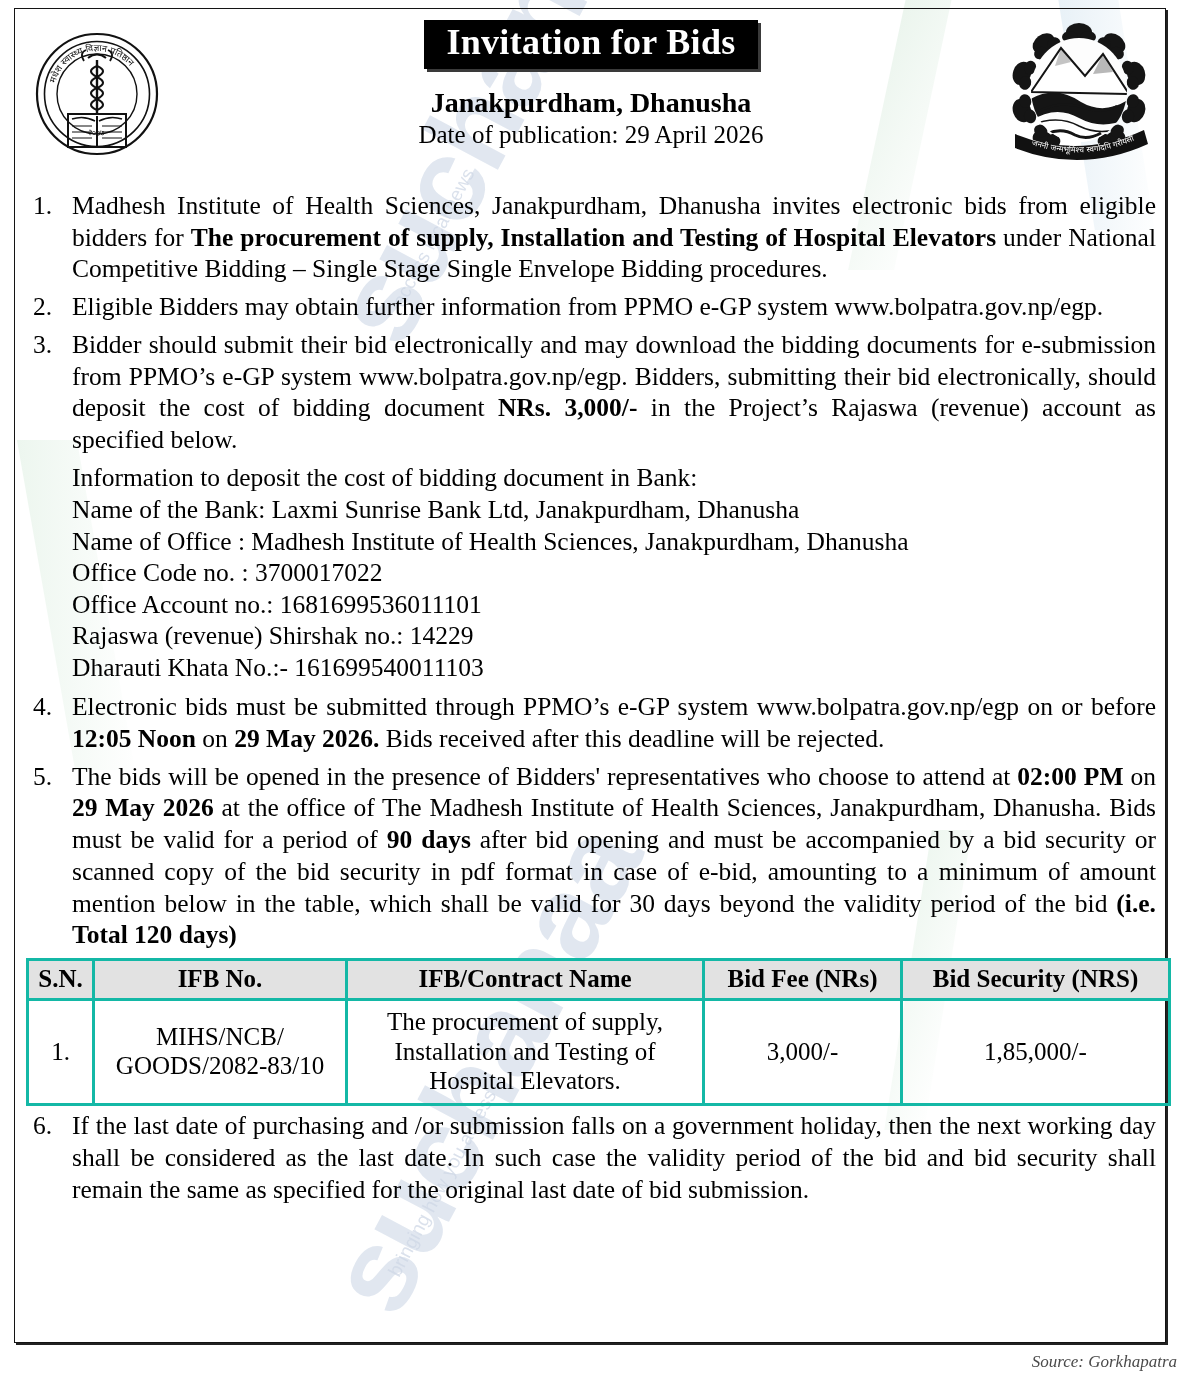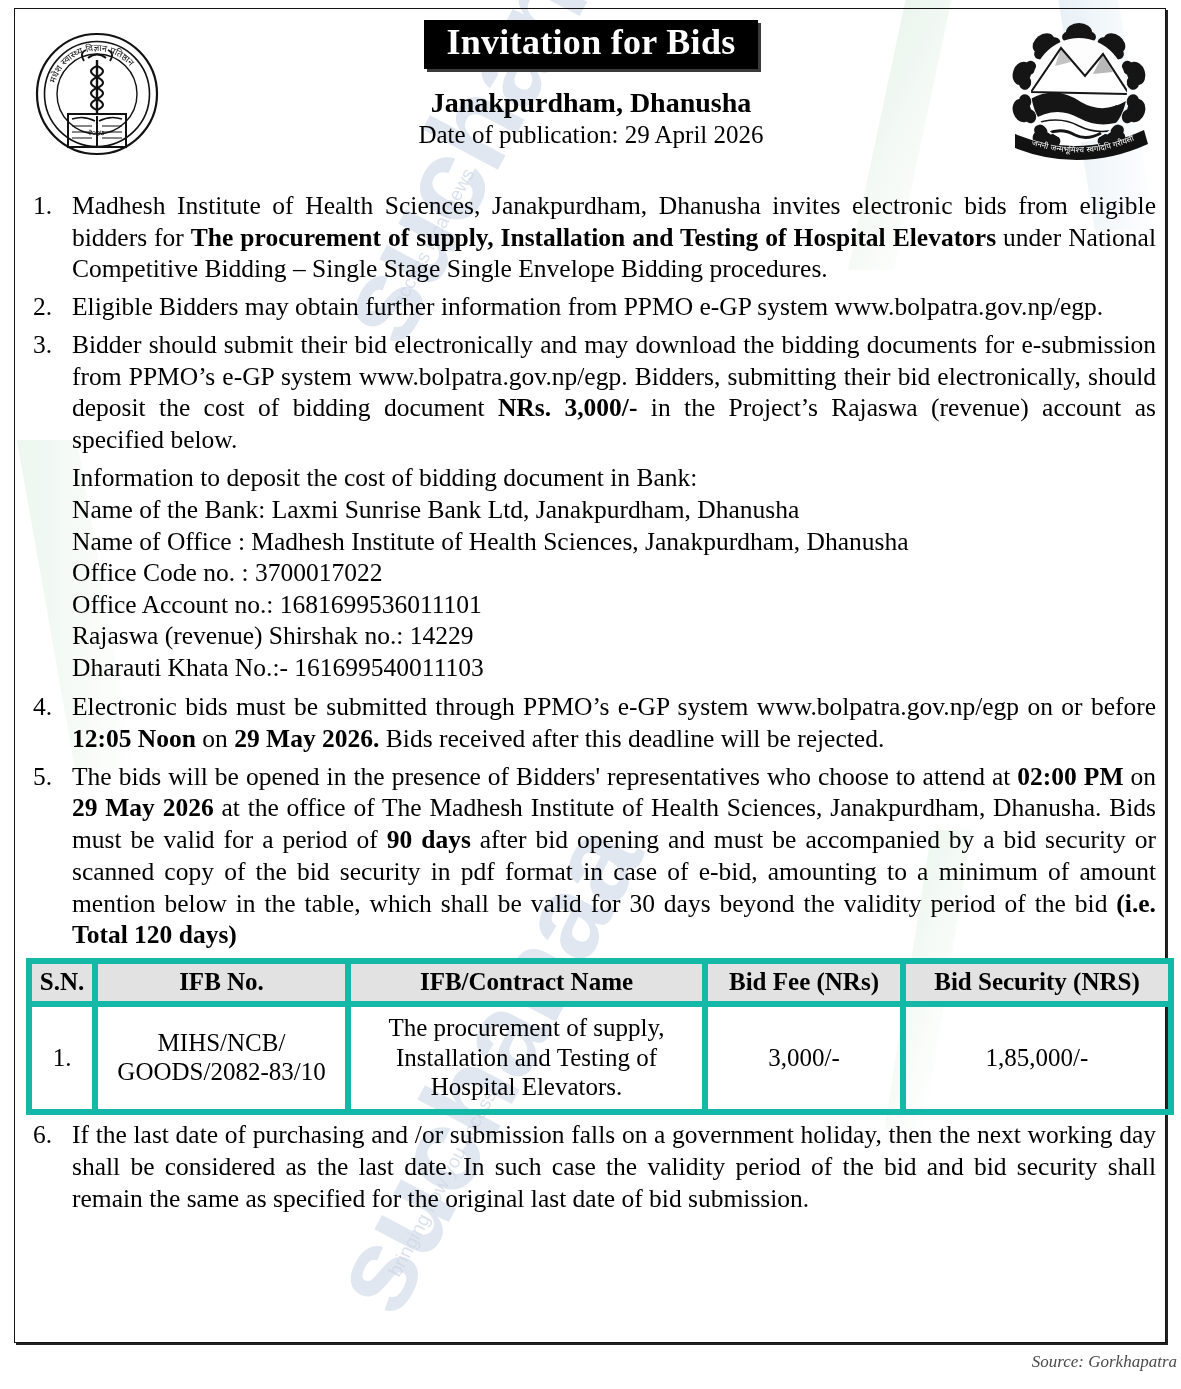--- a/index.html
+++ b/index.html
@@ -169,7 +169,7 @@
   }
   table#bid-table th,
   table#bid-table td {
-    border: 6px solid #14b8a6;
+    border: 3px solid #14b8a6;
     text-align: center;
     vertical-align: middle;
     line-height: 1.17;

